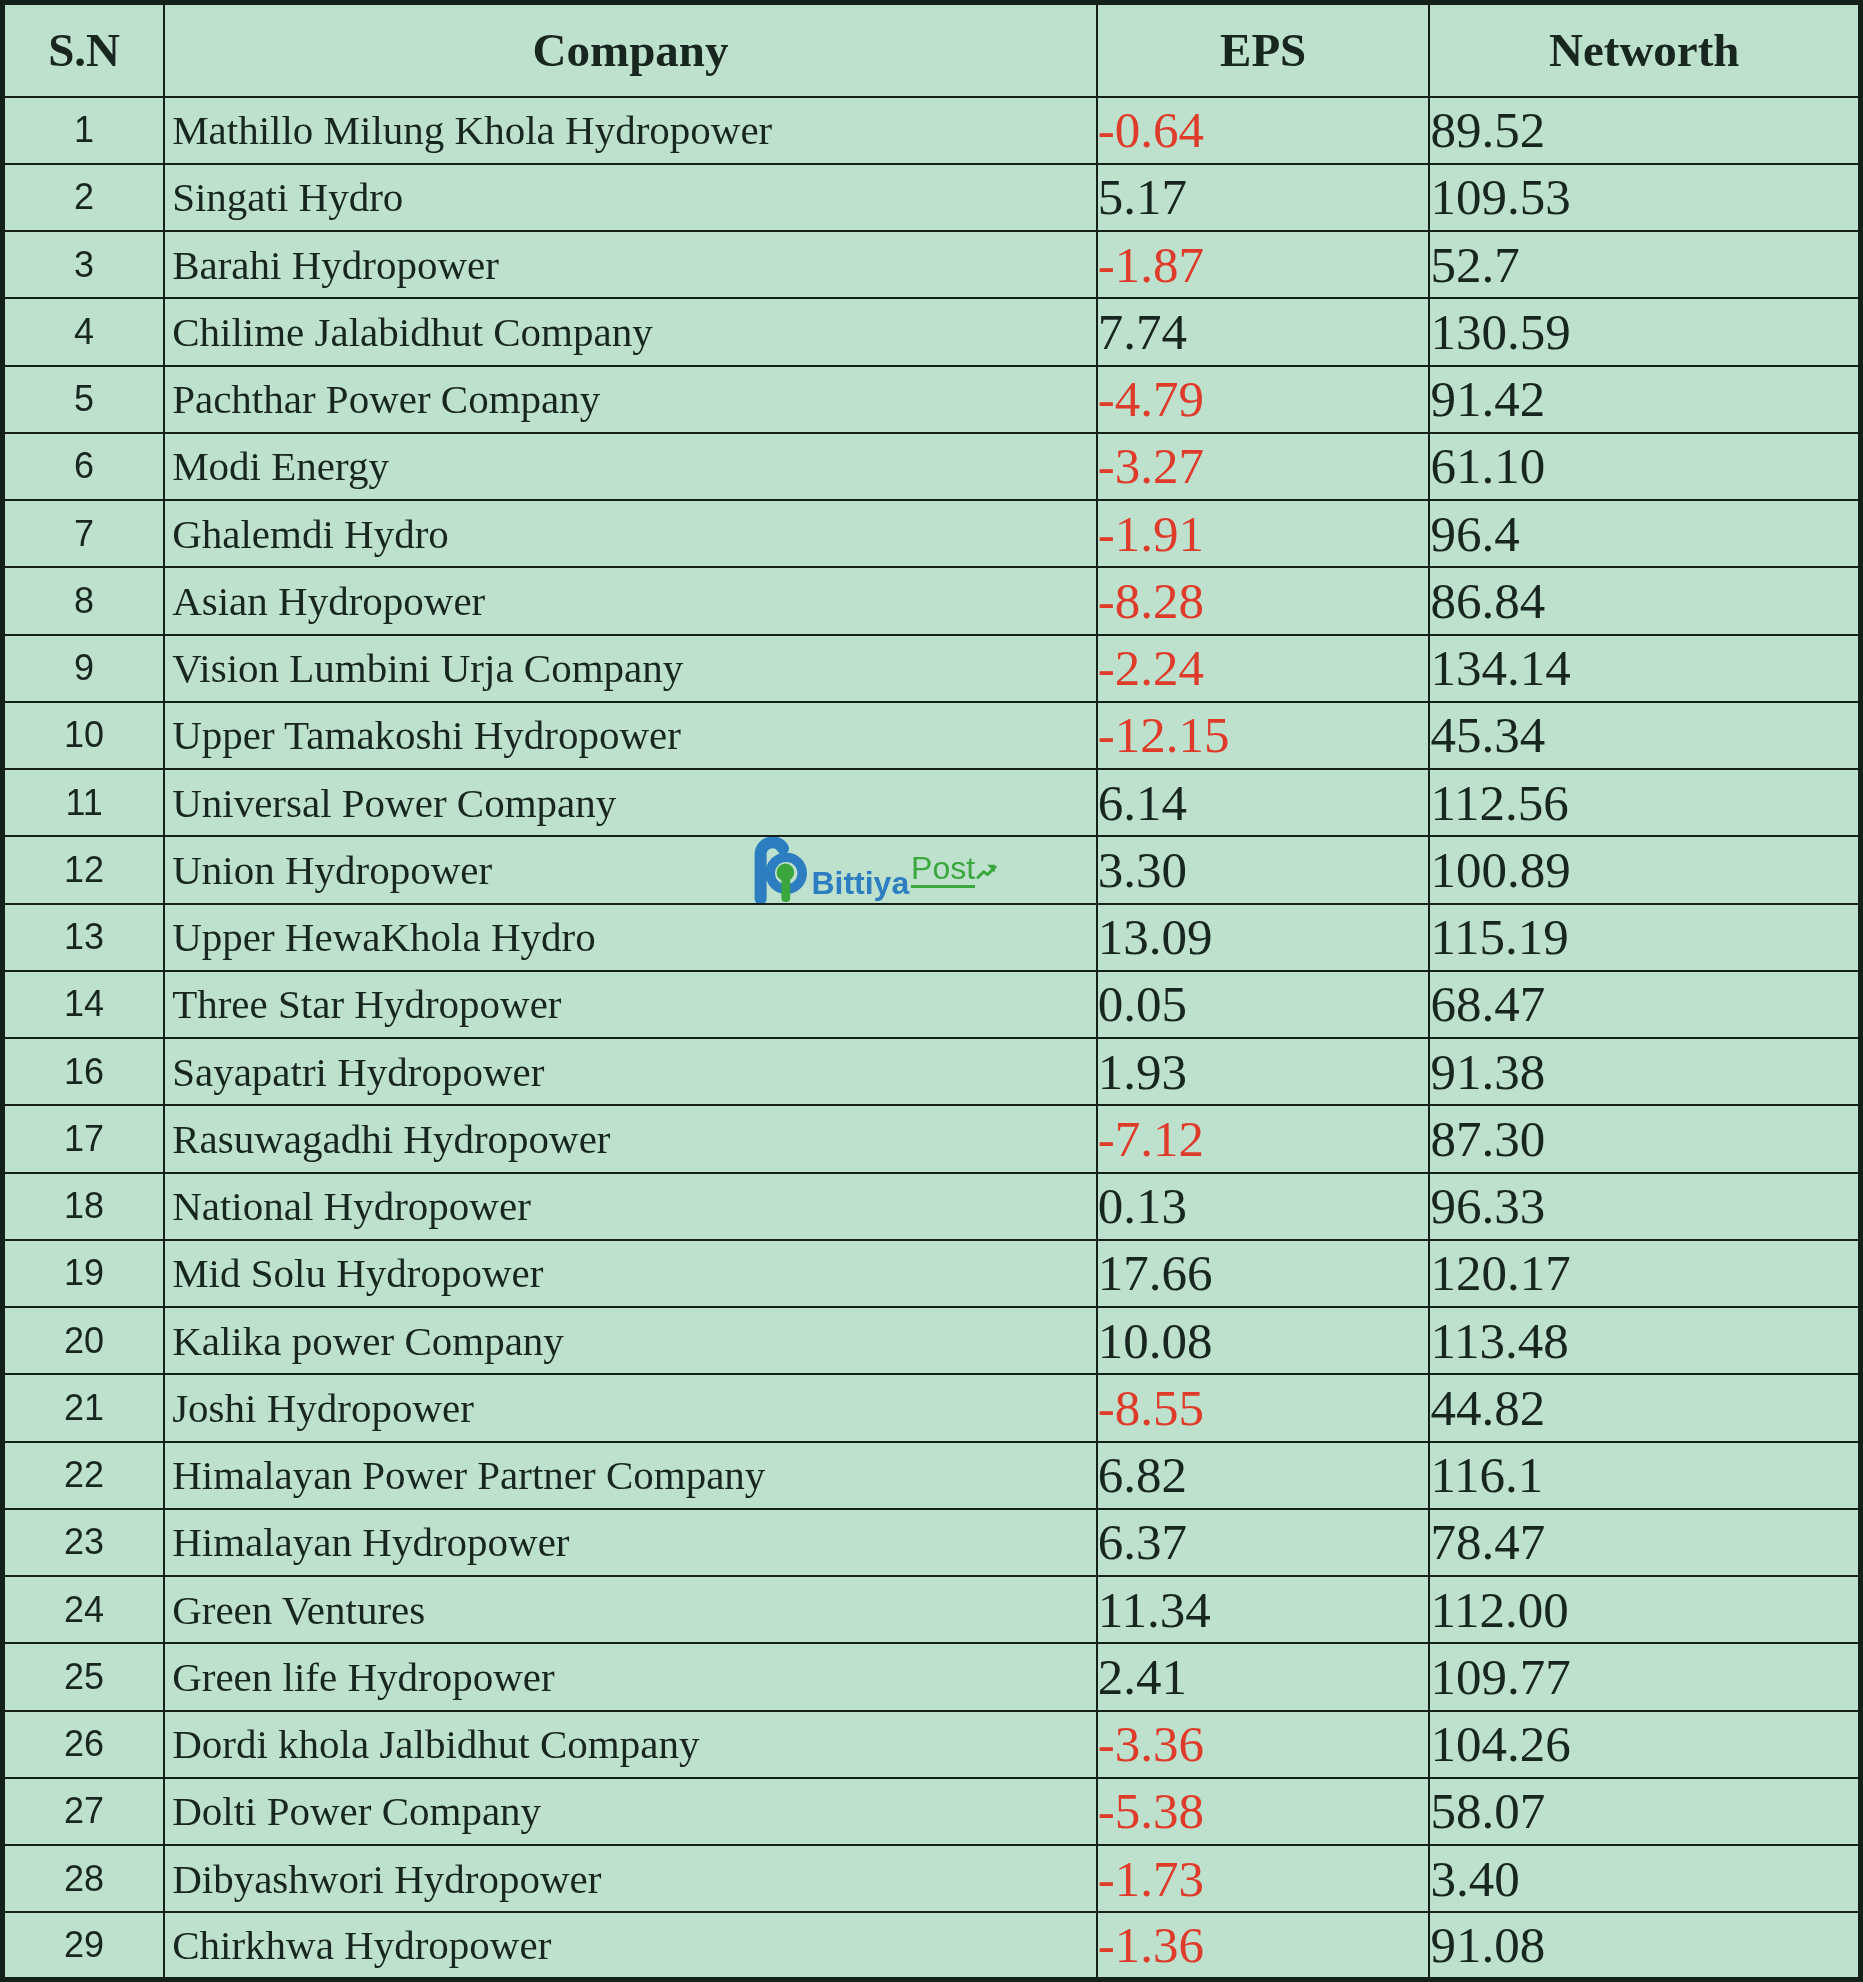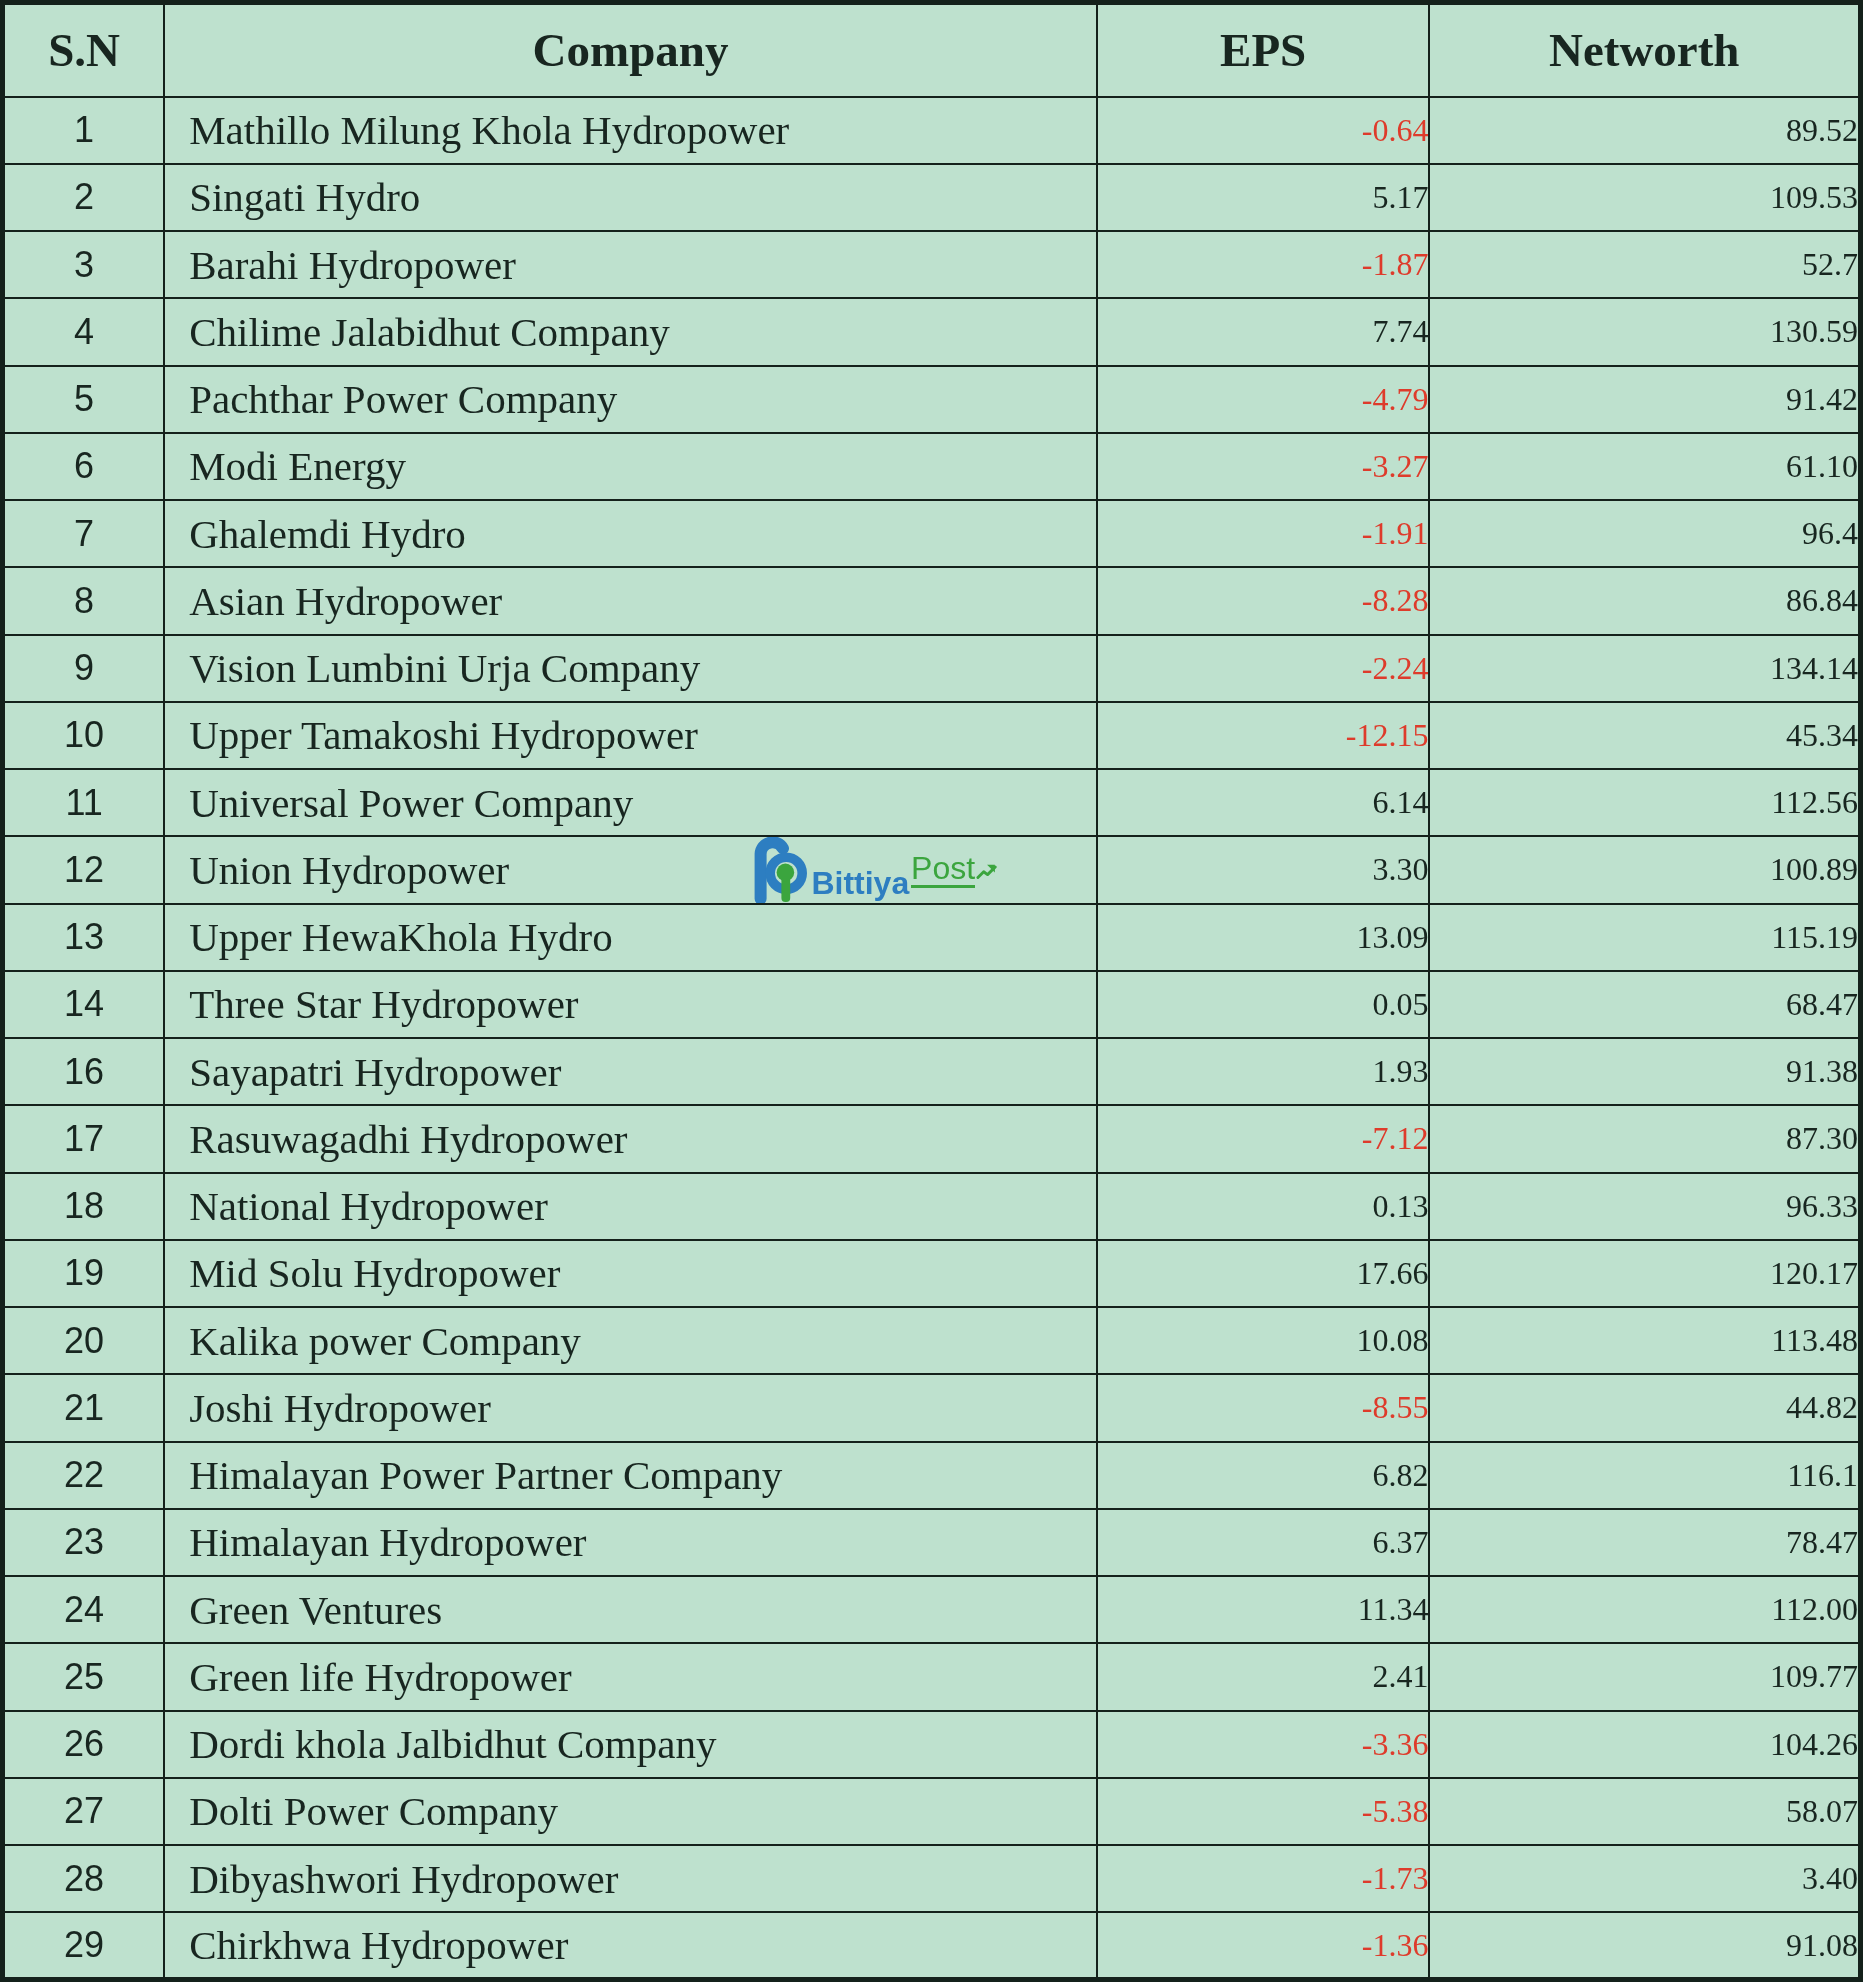--- a/index.html
+++ b/index.html
@@ -42,7 +42,7 @@
   }
   td.company-cell {
     text-align: left;
-    padding-left: 24px;
+    padding-left: 7px;
     font-size: 41px;
     position: relative;
     white-space: nowrap;

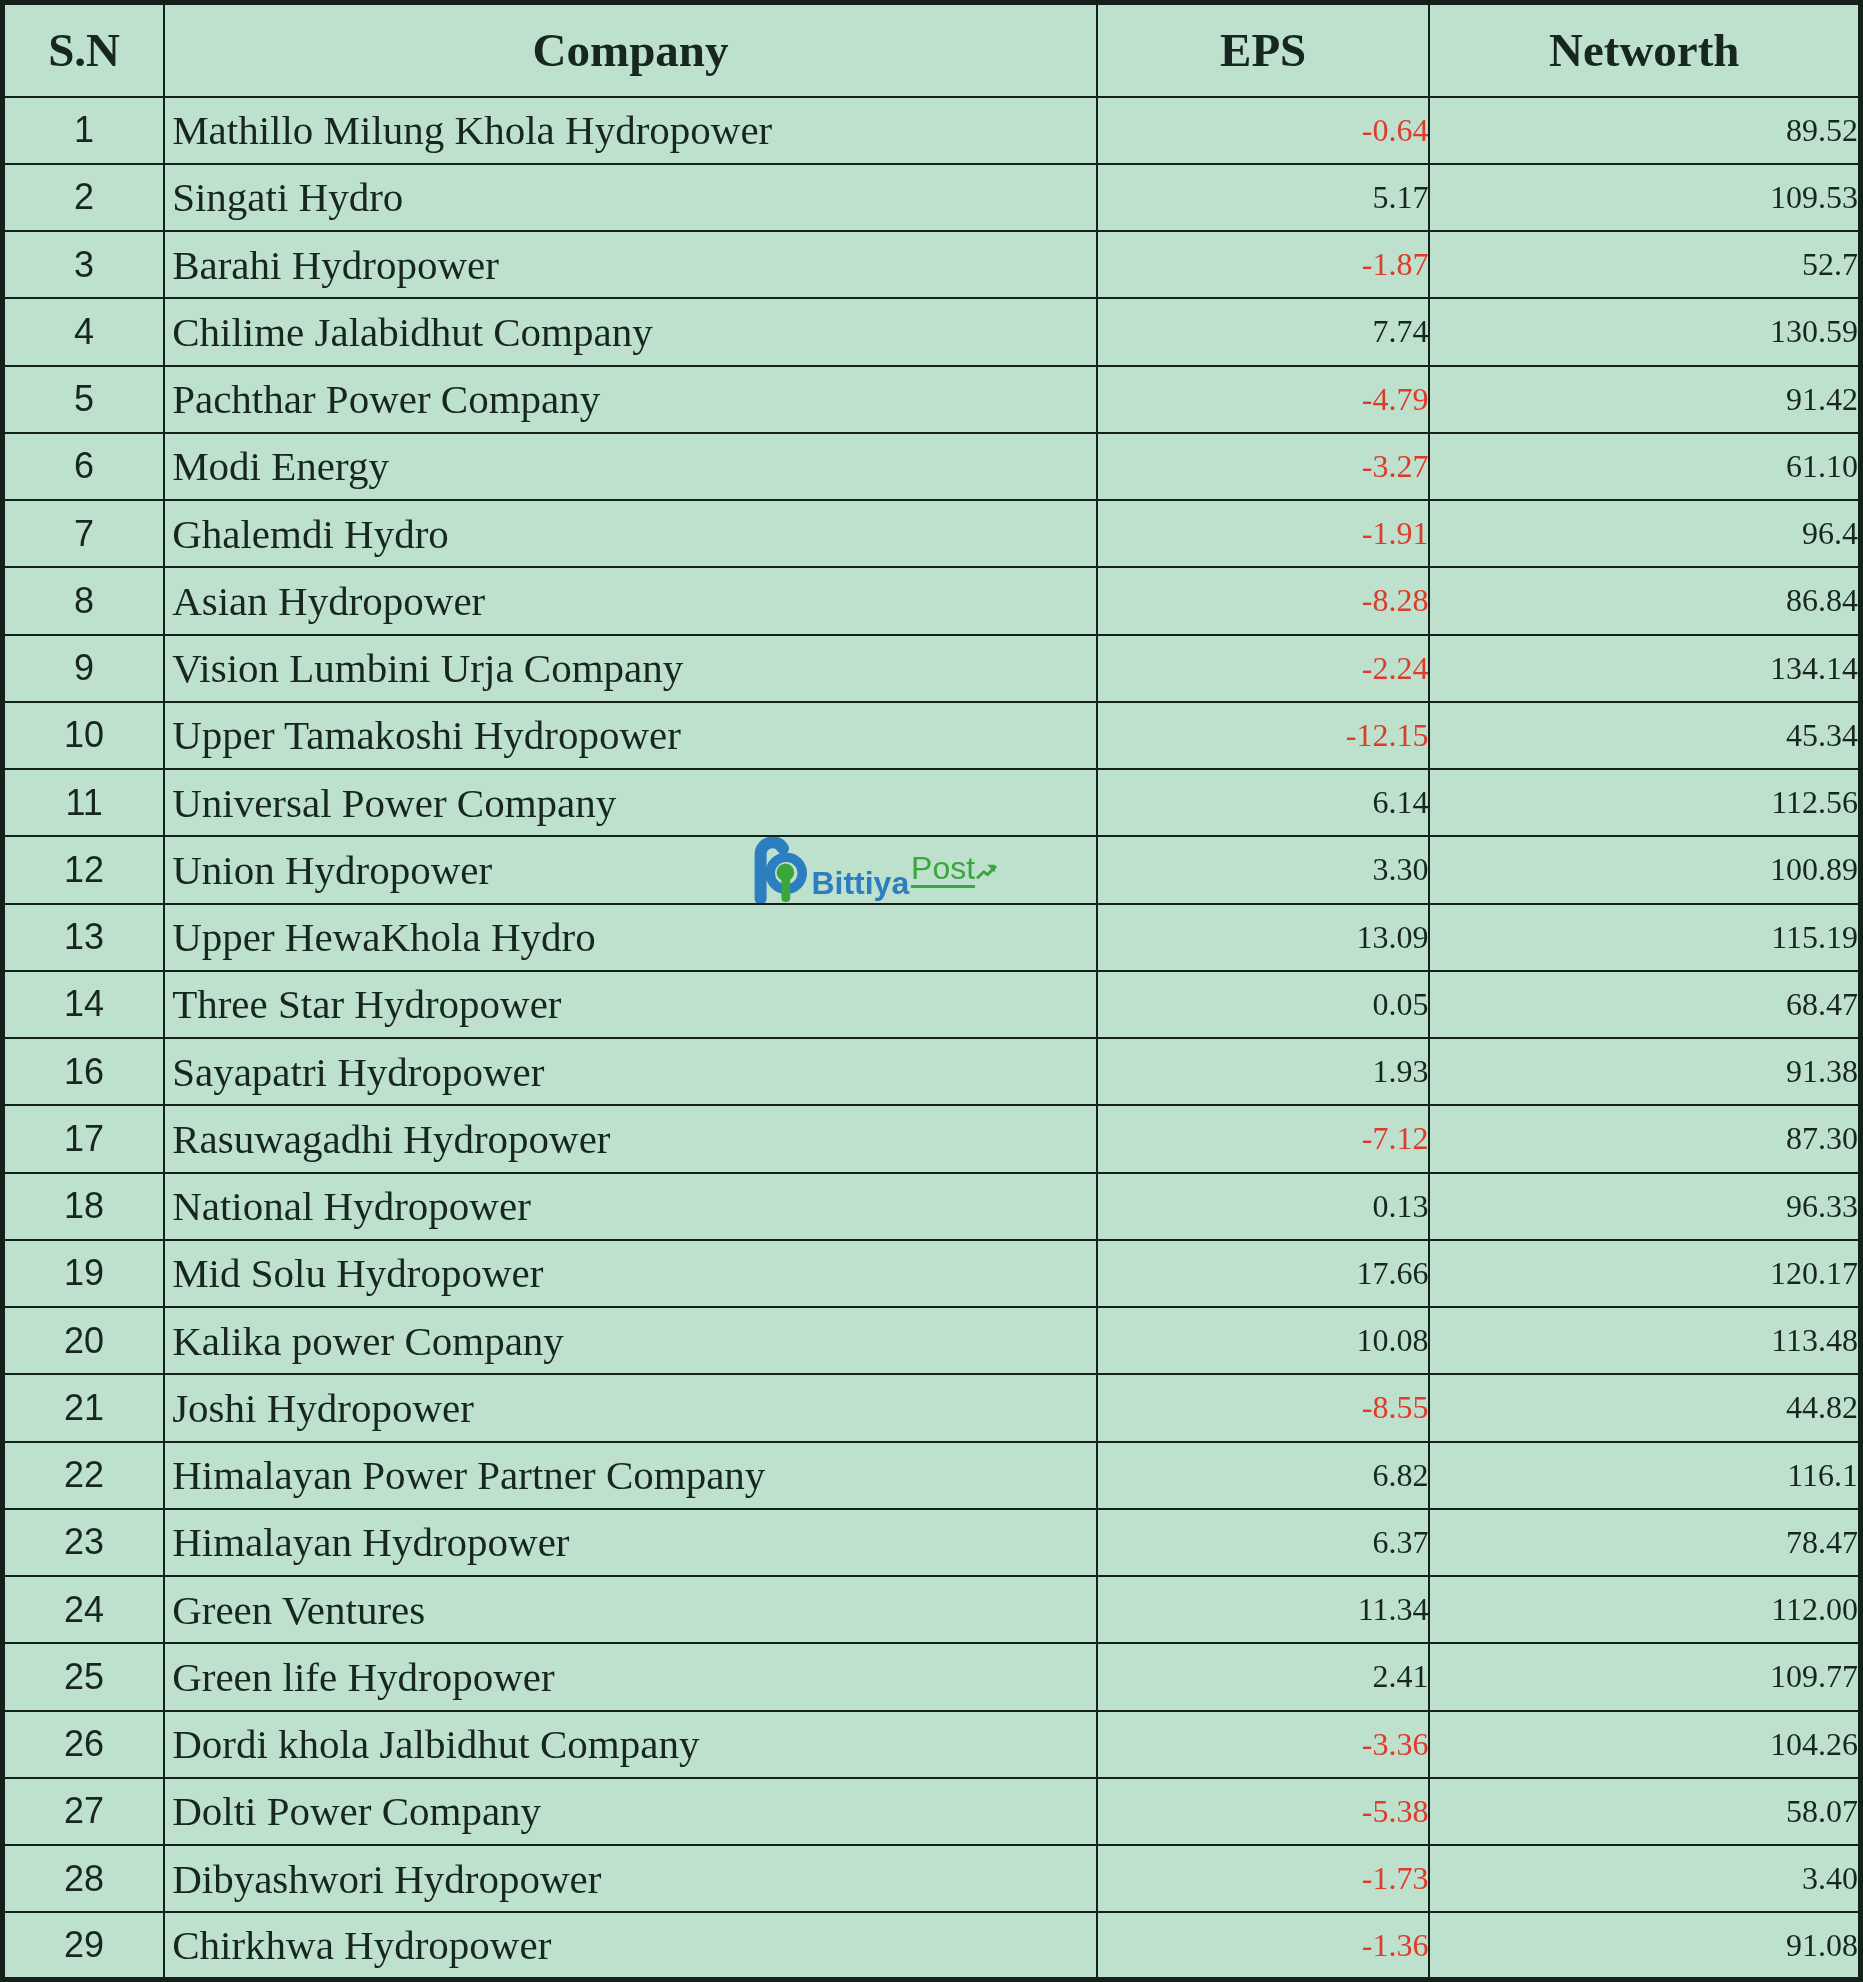--- a/index.html
+++ b/index.html
@@ -48,8 +48,8 @@
     white-space: nowrap;
   }
   td.eps-cell, td.networth-cell {
-    text-align: right;
-    font-size: 32px;
+    text-align: left;
+    font-size: 51px;
     margin-top: 47px;
   }
   td.eps-cell.negative { color: #de3b2b; }

